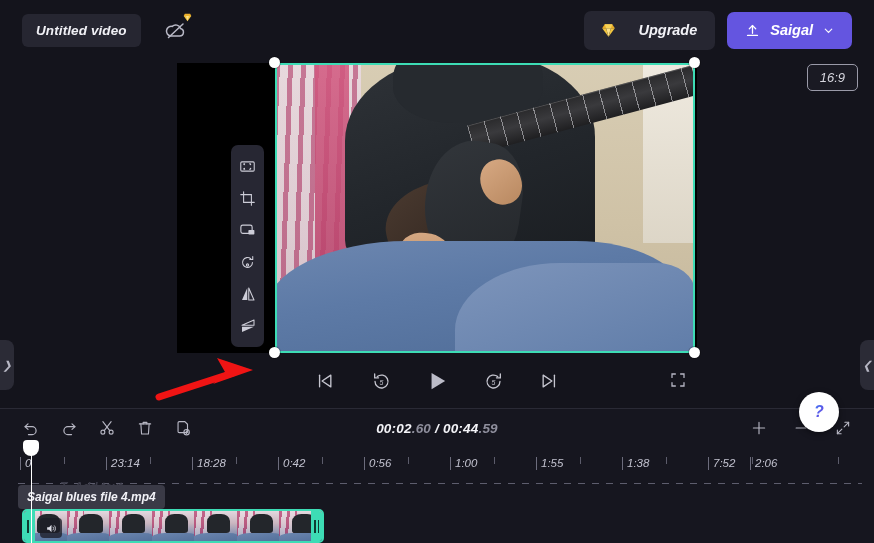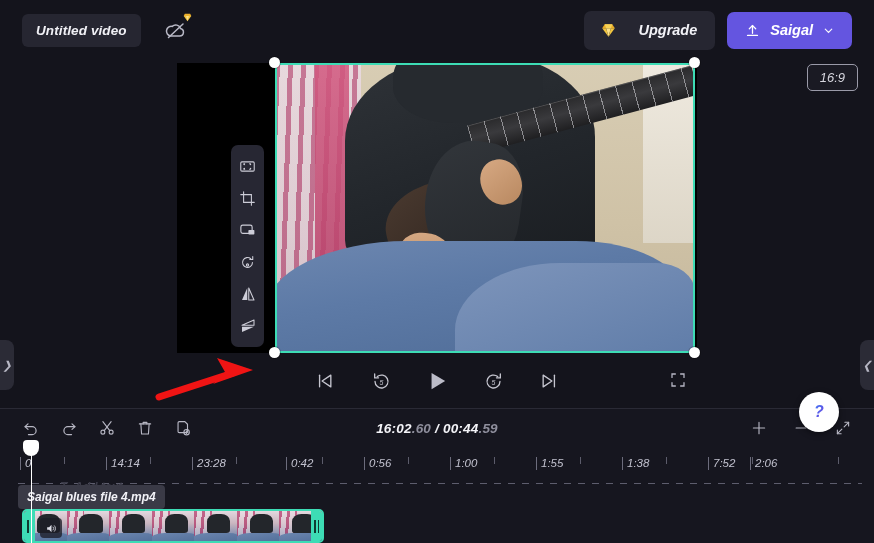--- a/index.html
+++ b/index.html
@@ -567,7 +567,7 @@
       </div>
 
       <div class="time-readout">
-        <span class="maj">16:02</span><span class="min">.60</span><span class="maj"> / </span><span class="maj">00:44</span><span class="min">.59</span>
+        <span class="maj">00:02</span><span class="min">.60</span><span class="maj"> / </span><span class="maj">00:44</span><span class="min">.59</span>
       </div>
 
       <div class="tb-right">

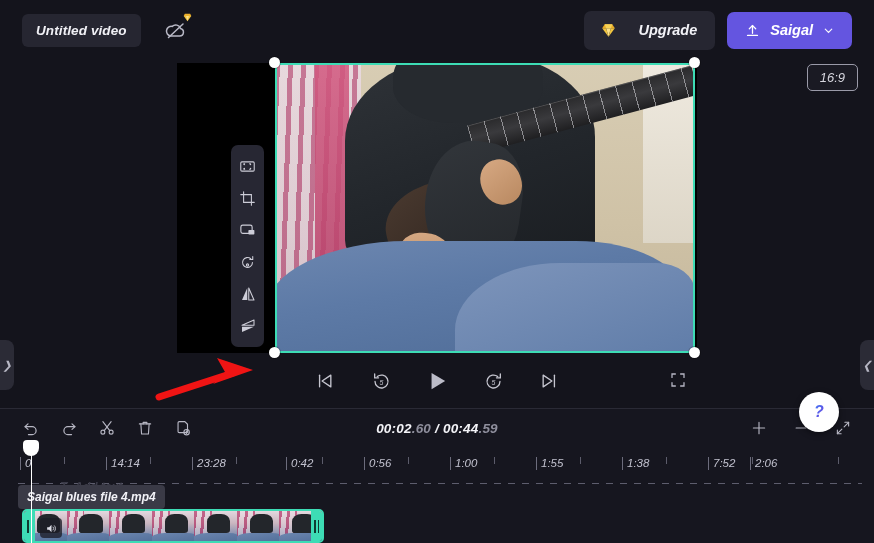--- a/index.html
+++ b/index.html
@@ -595,7 +595,7 @@
     <div class="ruler">
       <div class="tick" style="left:20px;">0</div>
       <div class="minitick" style="left:64px;"></div>
-      <div class="tick" style="left:106px;">14:14</div>
+      <div class="tick" style="left:106px;">23:14</div>
       <div class="minitick" style="left:150px;"></div>
       <div class="tick" style="left:192px;">23:28</div>
       <div class="minitick" style="left:236px;"></div>

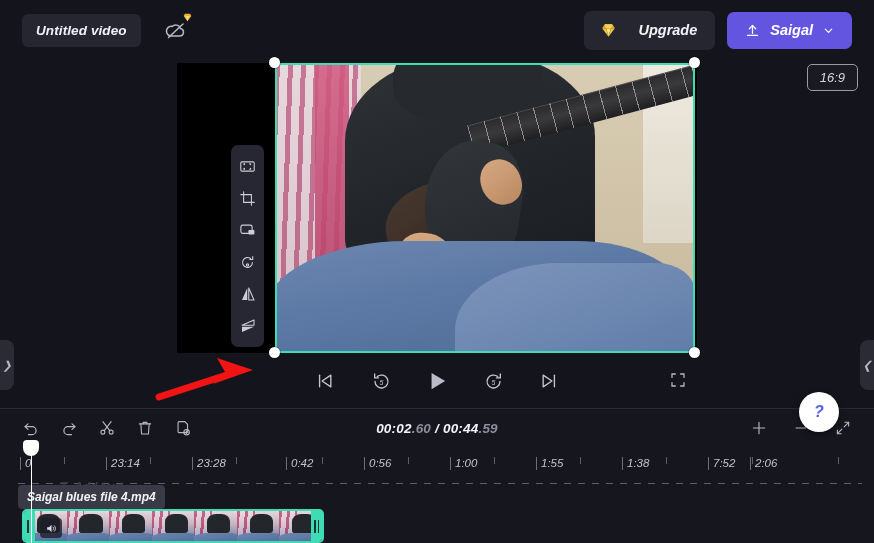--- a/index.html
+++ b/index.html
@@ -597,7 +597,7 @@
       <div class="minitick" style="left:64px;"></div>
       <div class="tick" style="left:106px;">23:14</div>
       <div class="minitick" style="left:150px;"></div>
-      <div class="tick" style="left:192px;">23:28</div>
+      <div class="tick" style="left:192px;">18:28</div>
       <div class="minitick" style="left:236px;"></div>
       <div class="tick" style="left:286px;">0:42</div>
       <div class="minitick" style="left:322px;"></div>

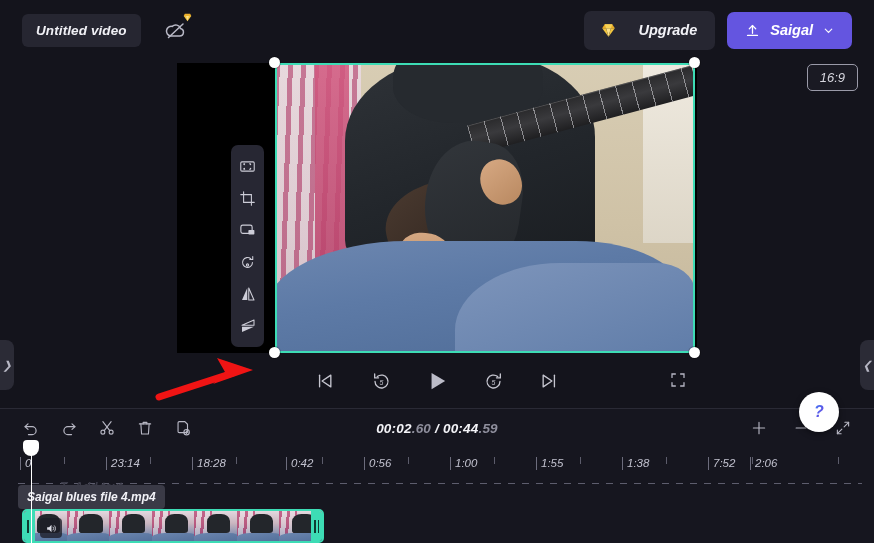--- a/index.html
+++ b/index.html
@@ -599,7 +599,7 @@
       <div class="minitick" style="left:150px;"></div>
       <div class="tick" style="left:192px;">18:28</div>
       <div class="minitick" style="left:236px;"></div>
-      <div class="tick" style="left:286px;">0:42</div>
+      <div class="tick" style="left:278px;">0:42</div>
       <div class="minitick" style="left:322px;"></div>
       <div class="tick" style="left:364px;">0:56</div>
       <div class="minitick" style="left:408px;"></div>

